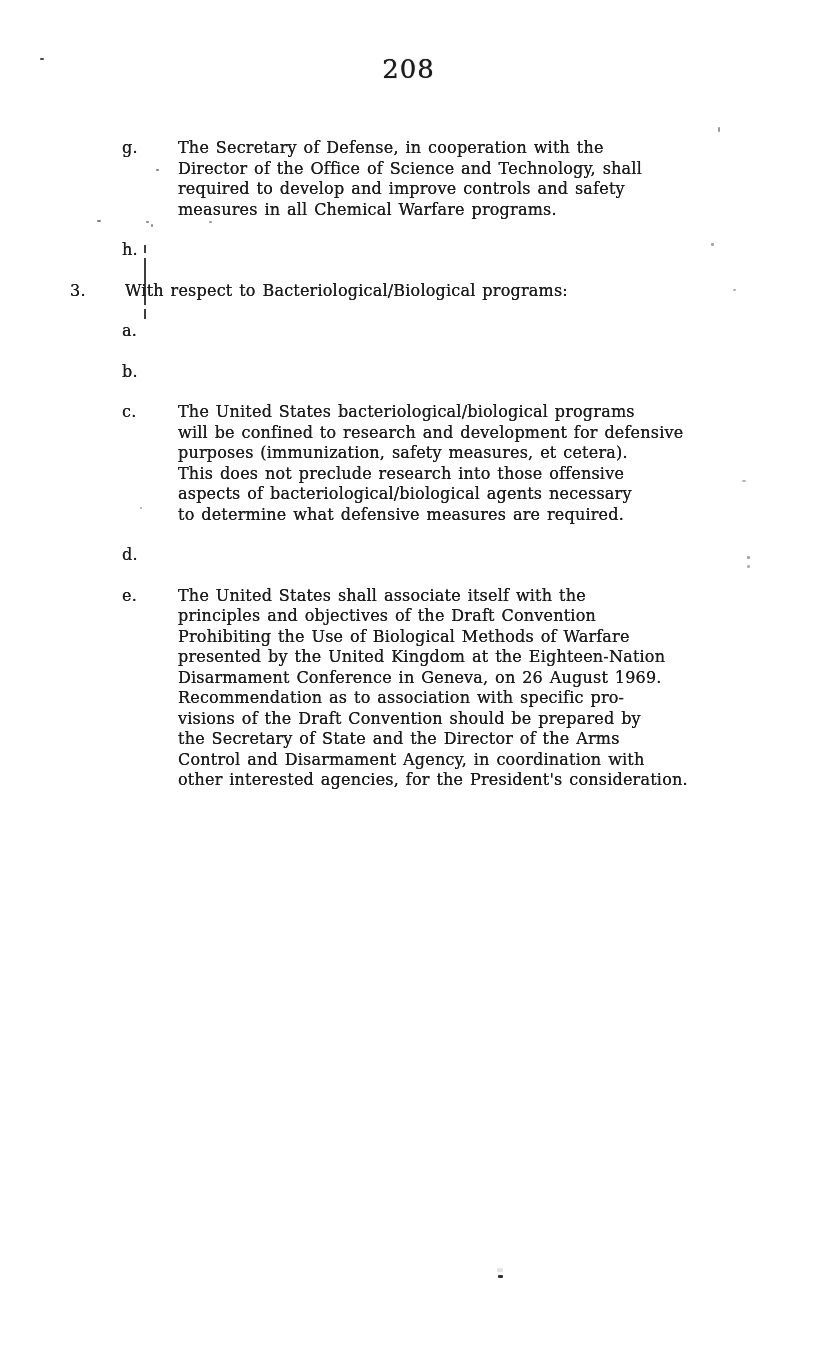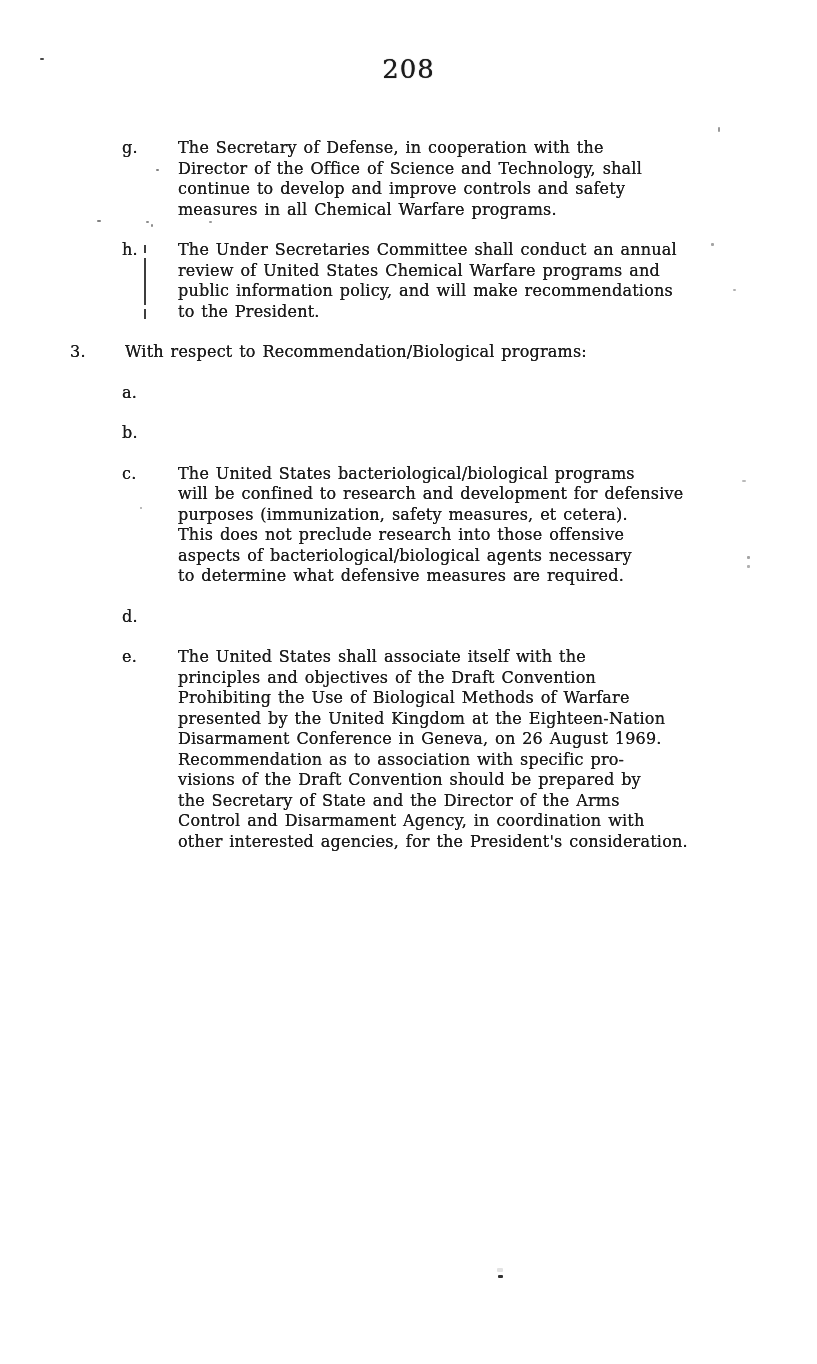--- a/index.html
+++ b/index.html
@@ -85,7 +85,7 @@
 
     <div class="text">The Secretary of Defense, in cooperation with the
 Director of the Office of Science and Technology, shall
-continue to develop and improve controls and safety
+required to develop and improve controls and safety
 measures in all Chemical Warfare programs.</div>
   </div>
       <div class="item letter">

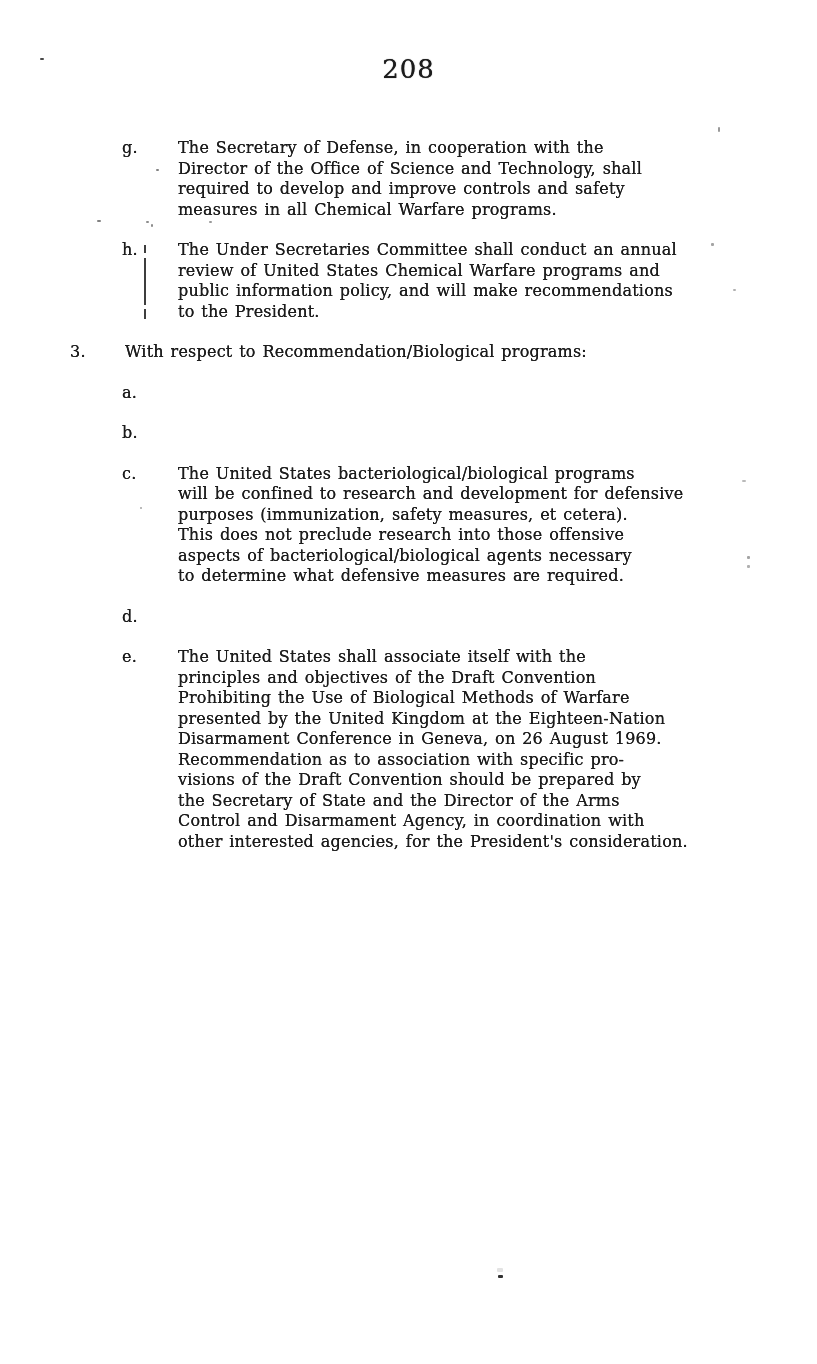--- a/index.html
+++ b/index.html
@@ -91,10 +91,6 @@
       <div class="item letter">
     <span class="label">h.</span>
     <span class="margin-line"></span>
-    <div class="text">The Under Secretaries Committee shall conduct an annual
-review of United States Chemical Warfare programs and
-public information policy, and will make recommendations
-to the President.</div>
   </div>
       <div class="item number">
     <span class="label">3.</span>

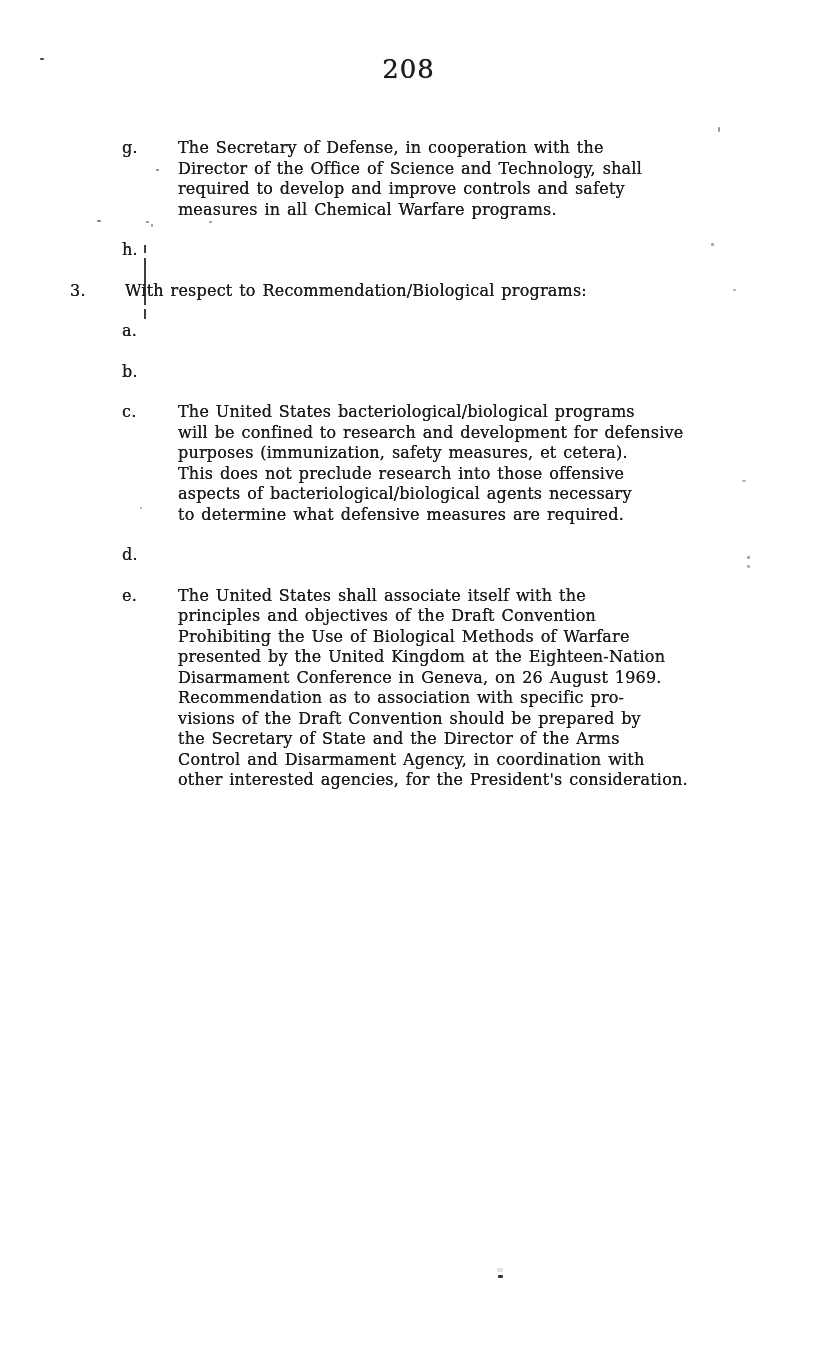--- a/index.html
+++ b/index.html
@@ -95,7 +95,7 @@
       <div class="item number">
     <span class="label">3.</span>
 
-    <div class="text">With respect to Recommendation/Biological programs:</div>
+    <div class="text">With respect to Bacteriological/Biological programs:</div>
   </div>
       <div class="item letter">
     <span class="label">a.</span>

